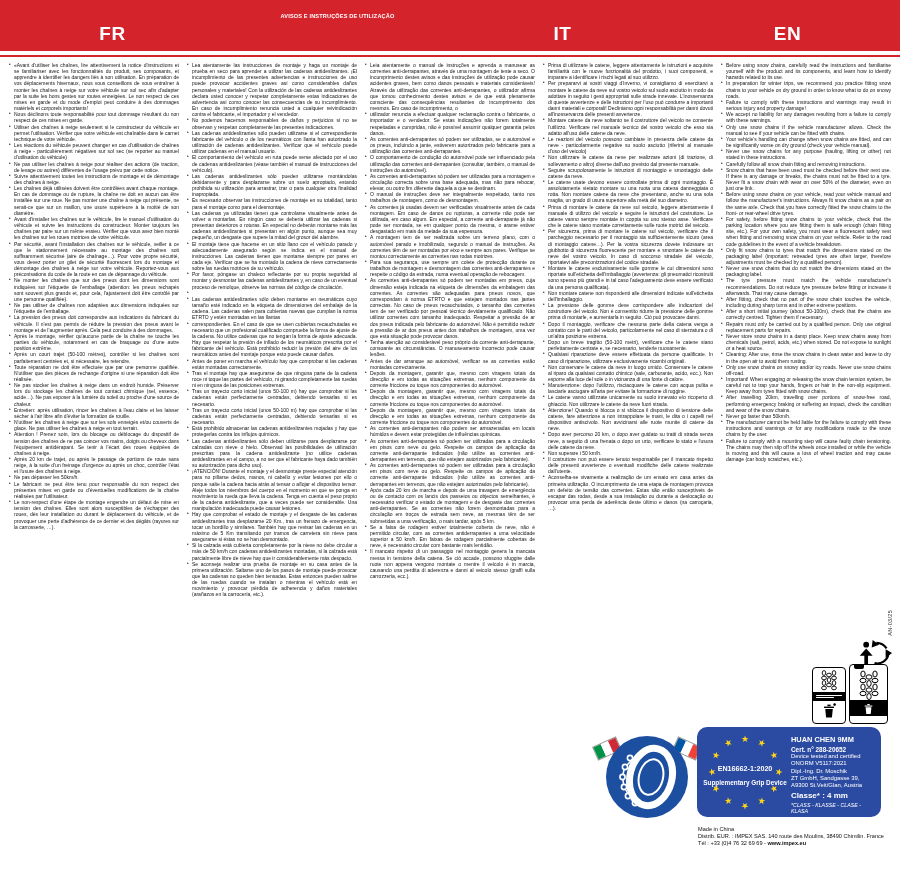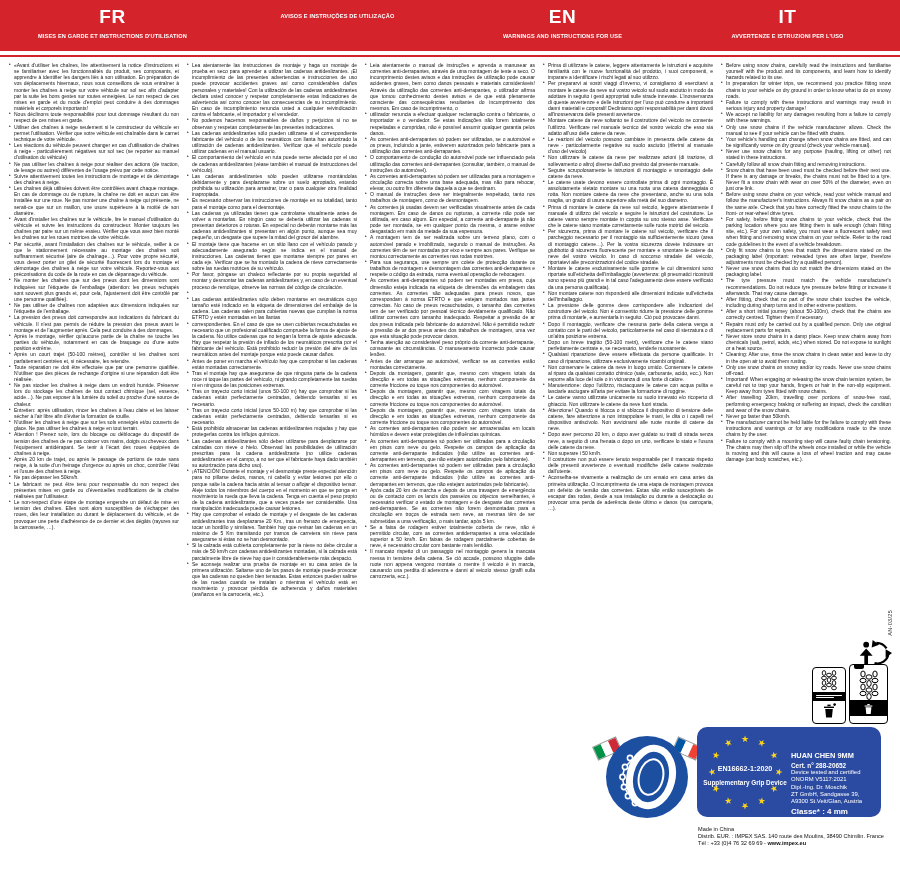--- a/index.html
+++ b/index.html
@@ -16,7 +16,7 @@
   
   .header{position:absolute;top:0;left:0;width:900px;height:51px;background:var(--red);display:flex;}
   .header-col{flex:1;color:#fff;text-align:center;padding-top:7px;}
-  .lang-code{font-size:19px;font-weight:bold;line-height:20px;letter-spacing:.5px;}
+  .lang-code{font-size:19px;font-weight:bold;line-height:20px;letter-spacing:.5px;margin-top:17px;}
   .lang-sub{font-size:5.6px;font-weight:bold;margin-top:6px;letter-spacing:.15px;}
   .header-rule{position:absolute;top:55px;left:0;width:900px;height:2px;background:var(--red);}
   

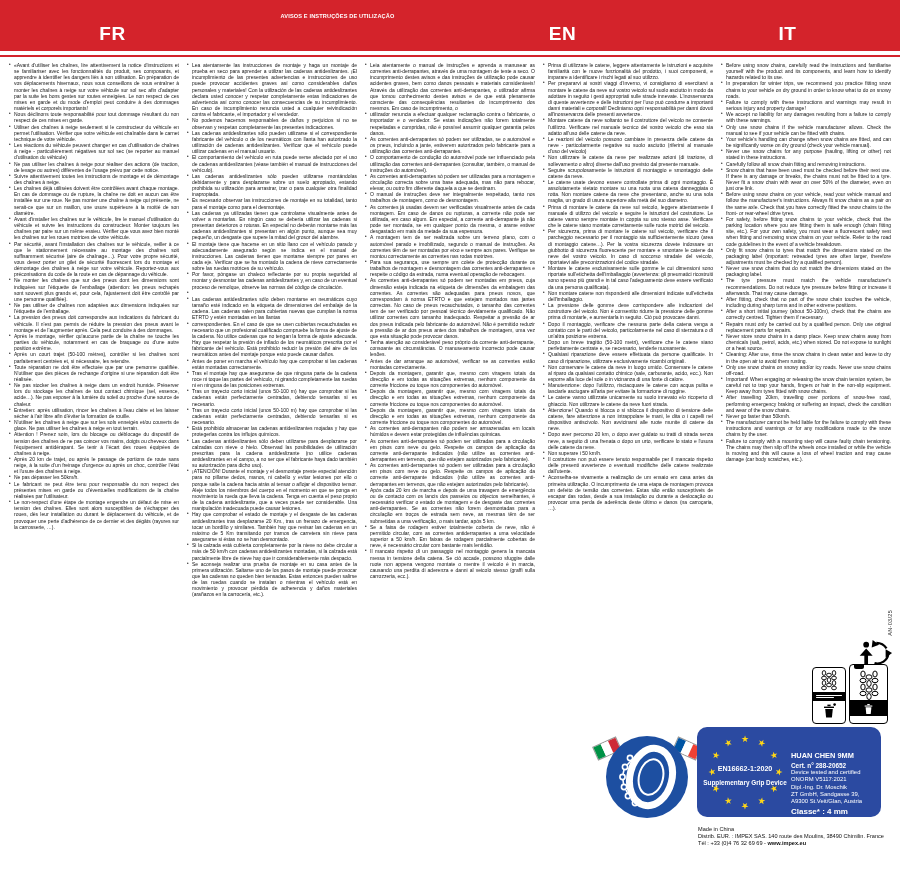--- a/index.html
+++ b/index.html
@@ -76,12 +76,12 @@
     <div class="lang-sub">AVISOS E INSTRUÇÕES DE UTILIZAÇÃO</div>
   </div>
   <div class="header-col">
+    <div class="lang-code">IT</div>
+    <div class="lang-sub">AVVERTENZE E ISTRUZIONI PER L'USO</div>
+  </div>
+  <div class="header-col">
     <div class="lang-code">EN</div>
     <div class="lang-sub">WARNINGS AND INSTRUCTIONS FOR USE</div>
-  </div>
-  <div class="header-col">
-    <div class="lang-code">IT</div>
-    <div class="lang-sub">AVVERTENZE E ISTRUZIONI PER L'USO</div>
   </div>
 </div>
 <div class="header-rule"></div>

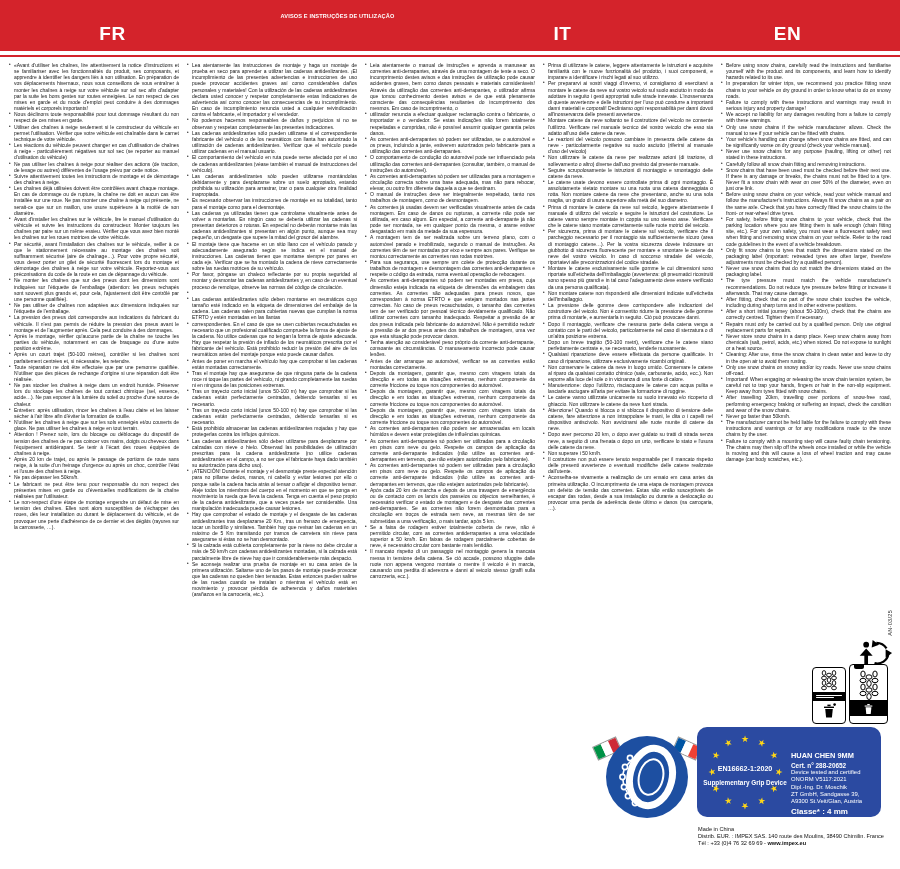--- a/index.html
+++ b/index.html
@@ -54,7 +54,7 @@
     font-size:9px;color:var(--star-yellow);line-height:9px;}
   .stars-title{position:absolute;left:0;top:33px;width:100%;text-align:center;font-size:7.2px;font-weight:bold;}
   .stars-sub{position:absolute;left:0;top:48px;width:100%;text-align:center;font-size:6.4px;line-height:7.6px;font-weight:bold;}
-  .badge-text{position:absolute;left:94px;top:24px;width:86px;}
+  .badge-text{position:absolute;left:94px;top:8px;width:86px;}
   .bt-name{font-size:7.4px;font-weight:bold;margin-bottom:2px;}
   .bt-cert{font-size:6.4px;font-weight:bold;}
   .bt-line{font-size:5.9px;line-height:7.3px;}

